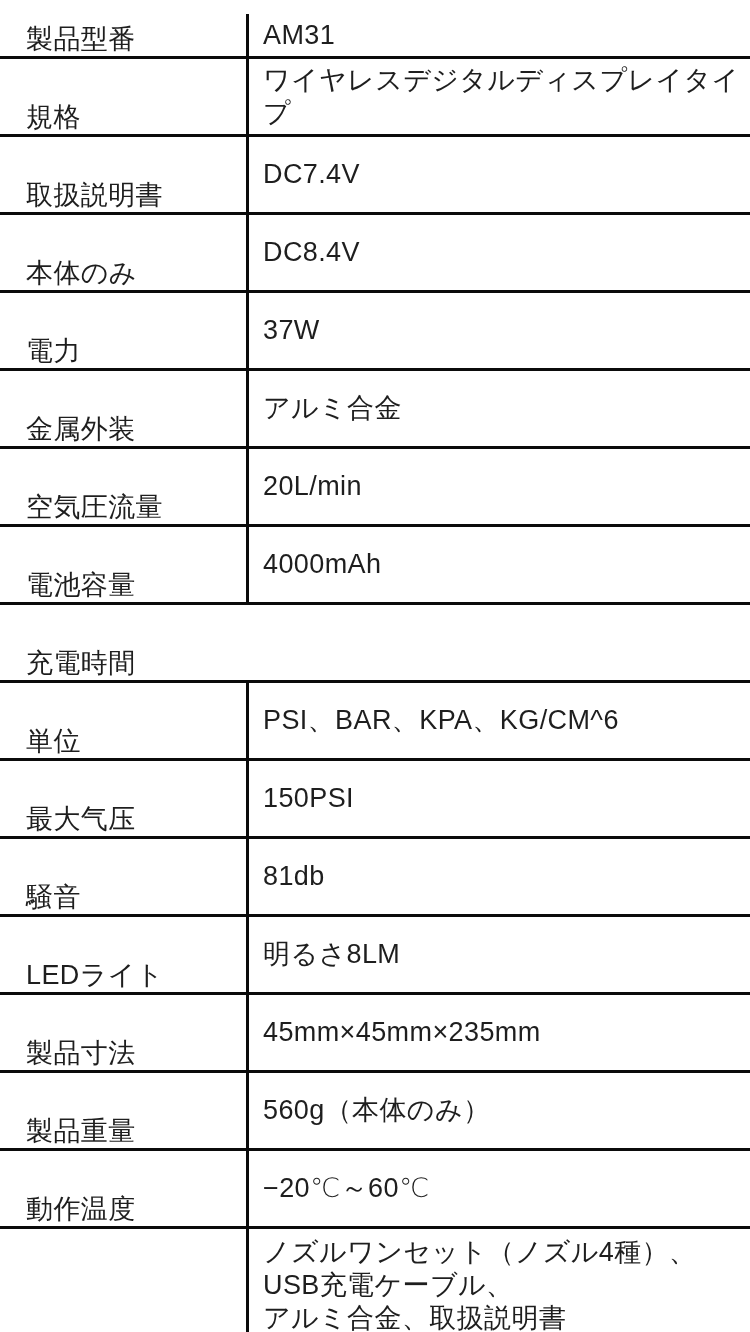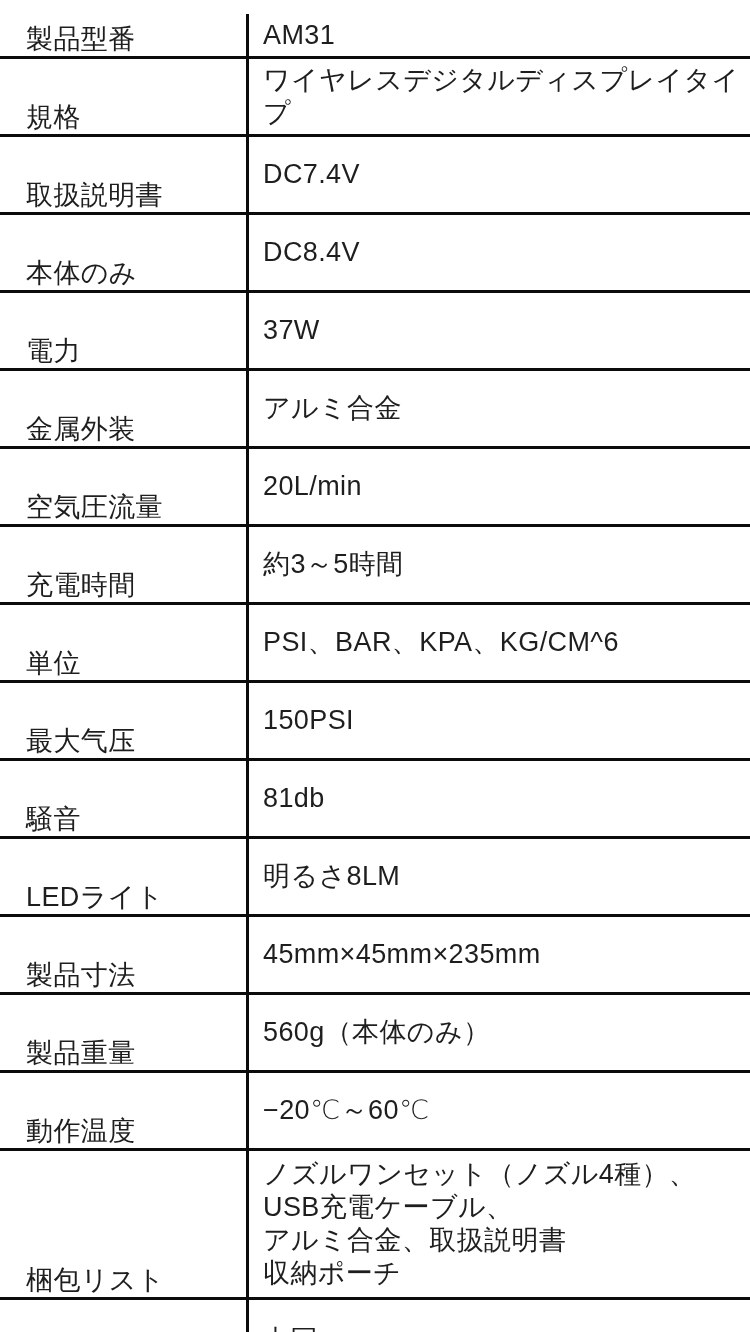--- a/index.html
+++ b/index.html
@@ -123,6 +123,14 @@
     </div>
   </div>
 
+  <div class="spec-row">
+    <div class="spec-label-cell">
+      <span class="spec-label-text">電池容量</span>
+    </div>
+    <div class="spec-value-cell">
+      <span class="spec-value-text">4000mAh</span>
+    </div>
+  </div>
 
   <div class="spec-row">
     <div class="spec-label-cell">

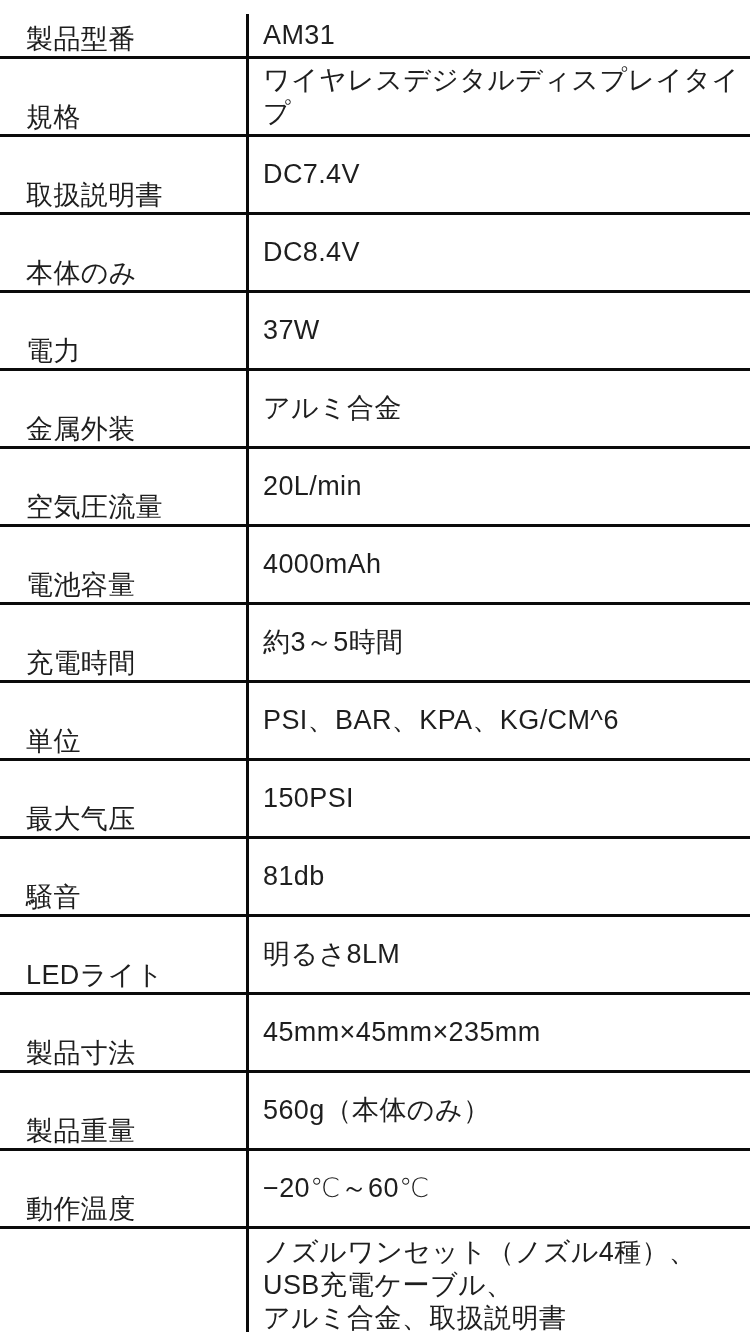--- a/index.html
+++ b/index.html
@@ -136,9 +136,6 @@
     <div class="spec-label-cell">
       <span class="spec-label-text">充電時間</span>
     </div>
-    <div class="spec-value-cell">
-      <span class="spec-value-text">約3～5時間</span>
-    </div>
   </div>
 
   <div class="spec-row">

